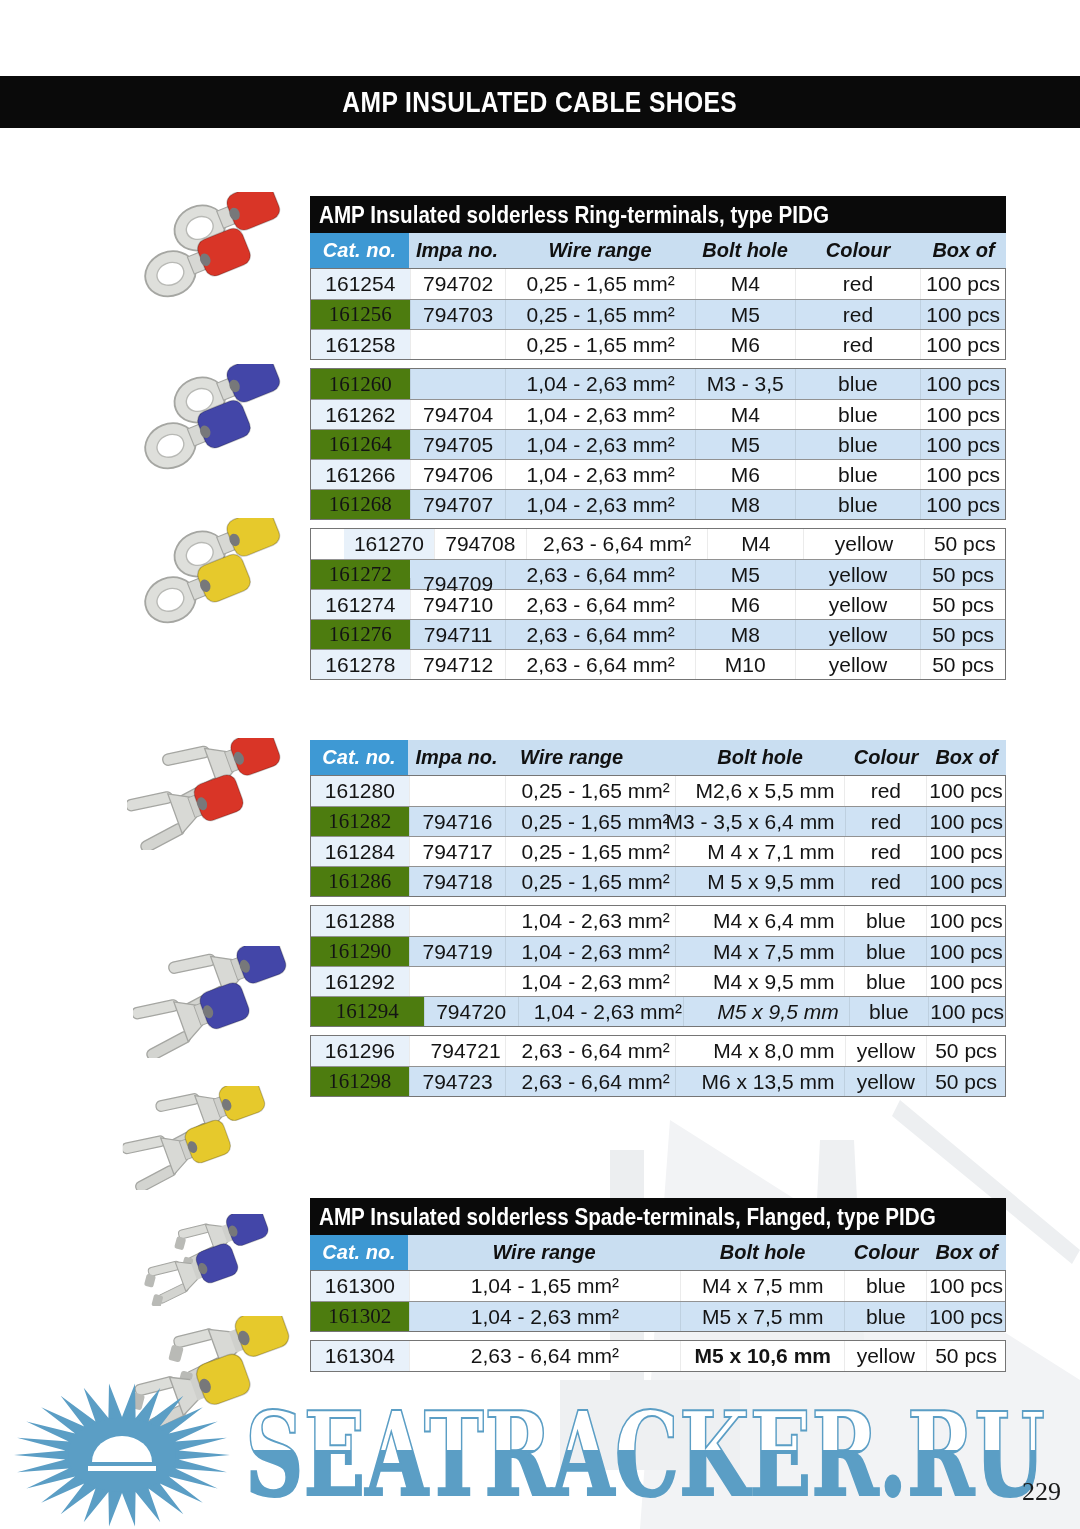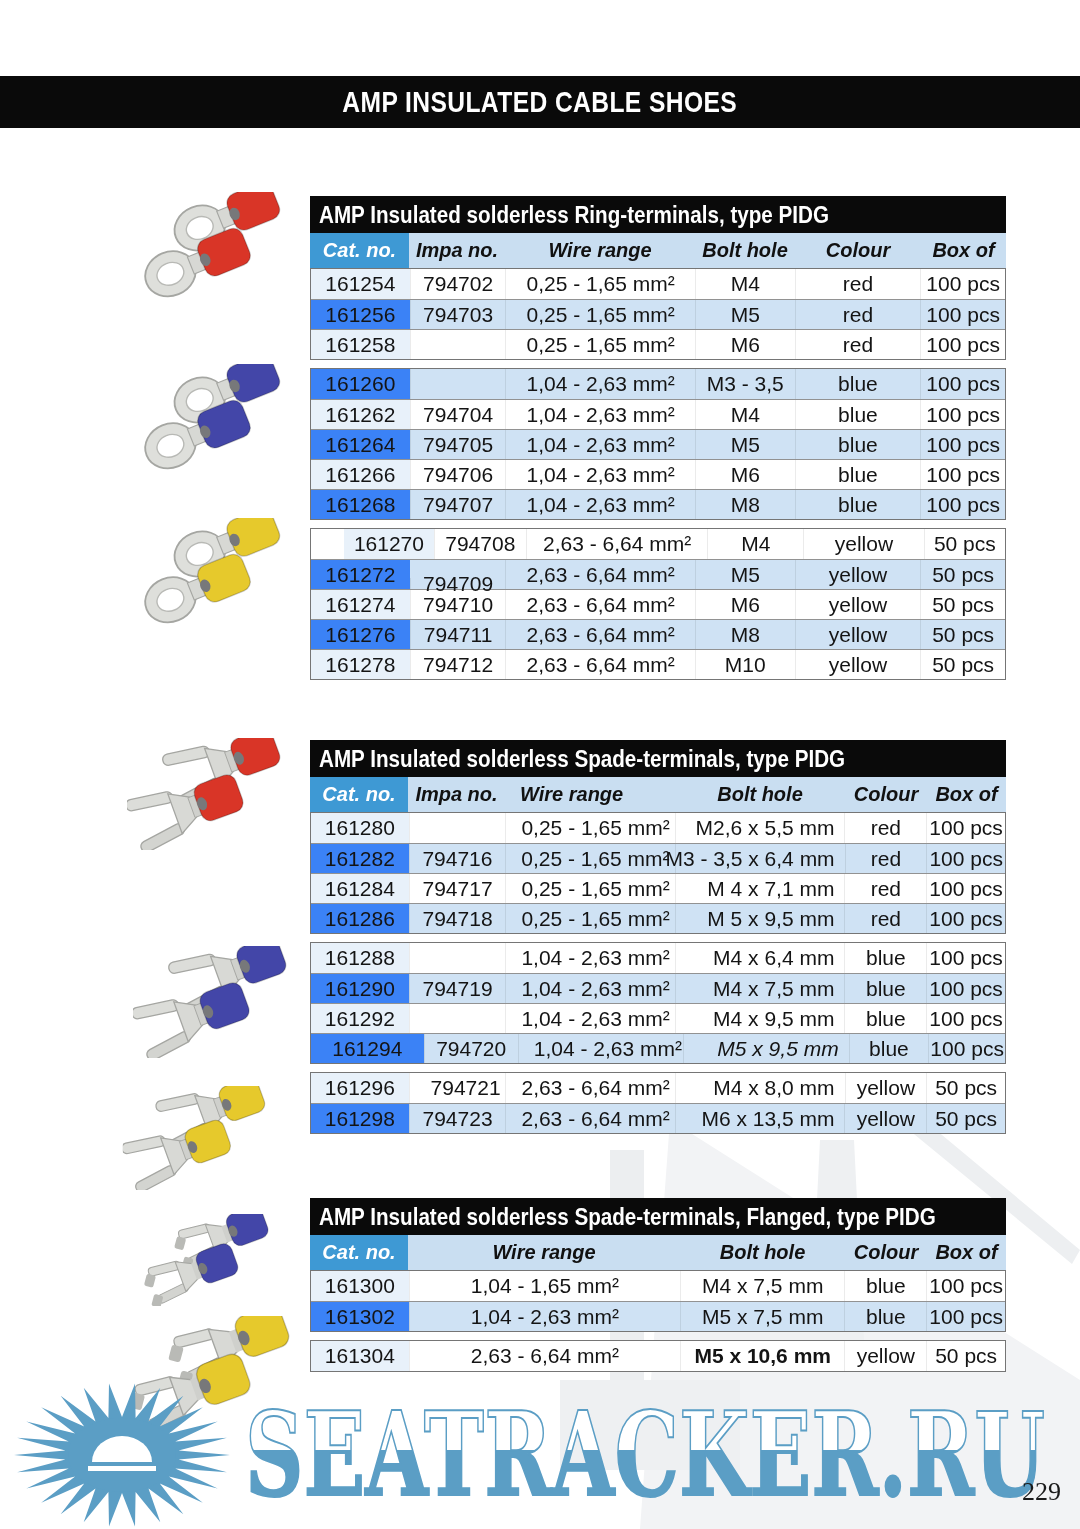--- a/index.html
+++ b/index.html
@@ -47,7 +47,7 @@
         box-sizing:border-box;border-left:1px solid rgba(0,0,0,0.08);white-space:nowrap;}
   .cell:first-child{border-left:none;}
   .row .cell.cat{background:#e8f1fa;}
-  .row.shaded .cell.cat{background:#3b82f6;}
+  .row.shaded .cell.cat{background:#4d7c0f;font-family:Liberation Serif, serif;}
   .al{justify-content:flex-start !important;padding-left:15px;}
   .ar{justify-content:flex-end !important;padding-right:10px;}
 

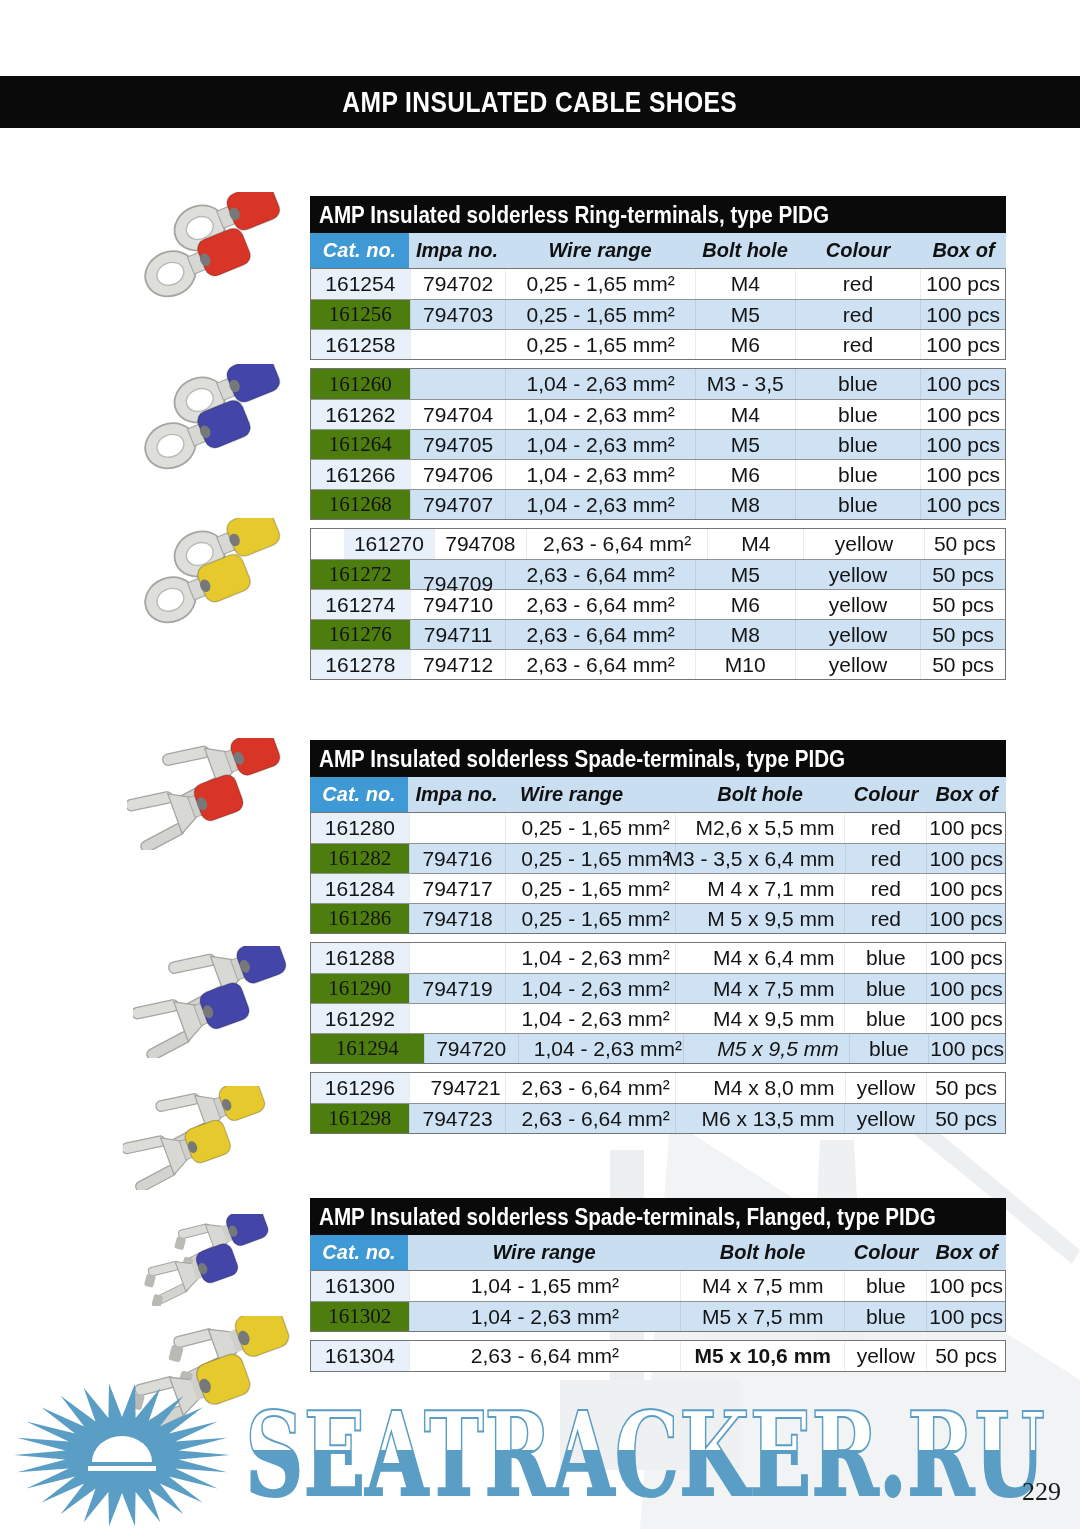--- a/index.html
+++ b/index.html
@@ -287,9 +287,6 @@
   </section>
 
   <section class="tbl tbl-1">
-    <div class="tbl-title">
-      <span>AMP Insulated solderless Spade-terminals, type PIDG</span>
-    </div>
     <div class="thead">
         <div class="hcell hcat" style="width: 98px;">Cat. no.</div>
         <div class="hcell" style="width: 97px;">Impa no.</div>

